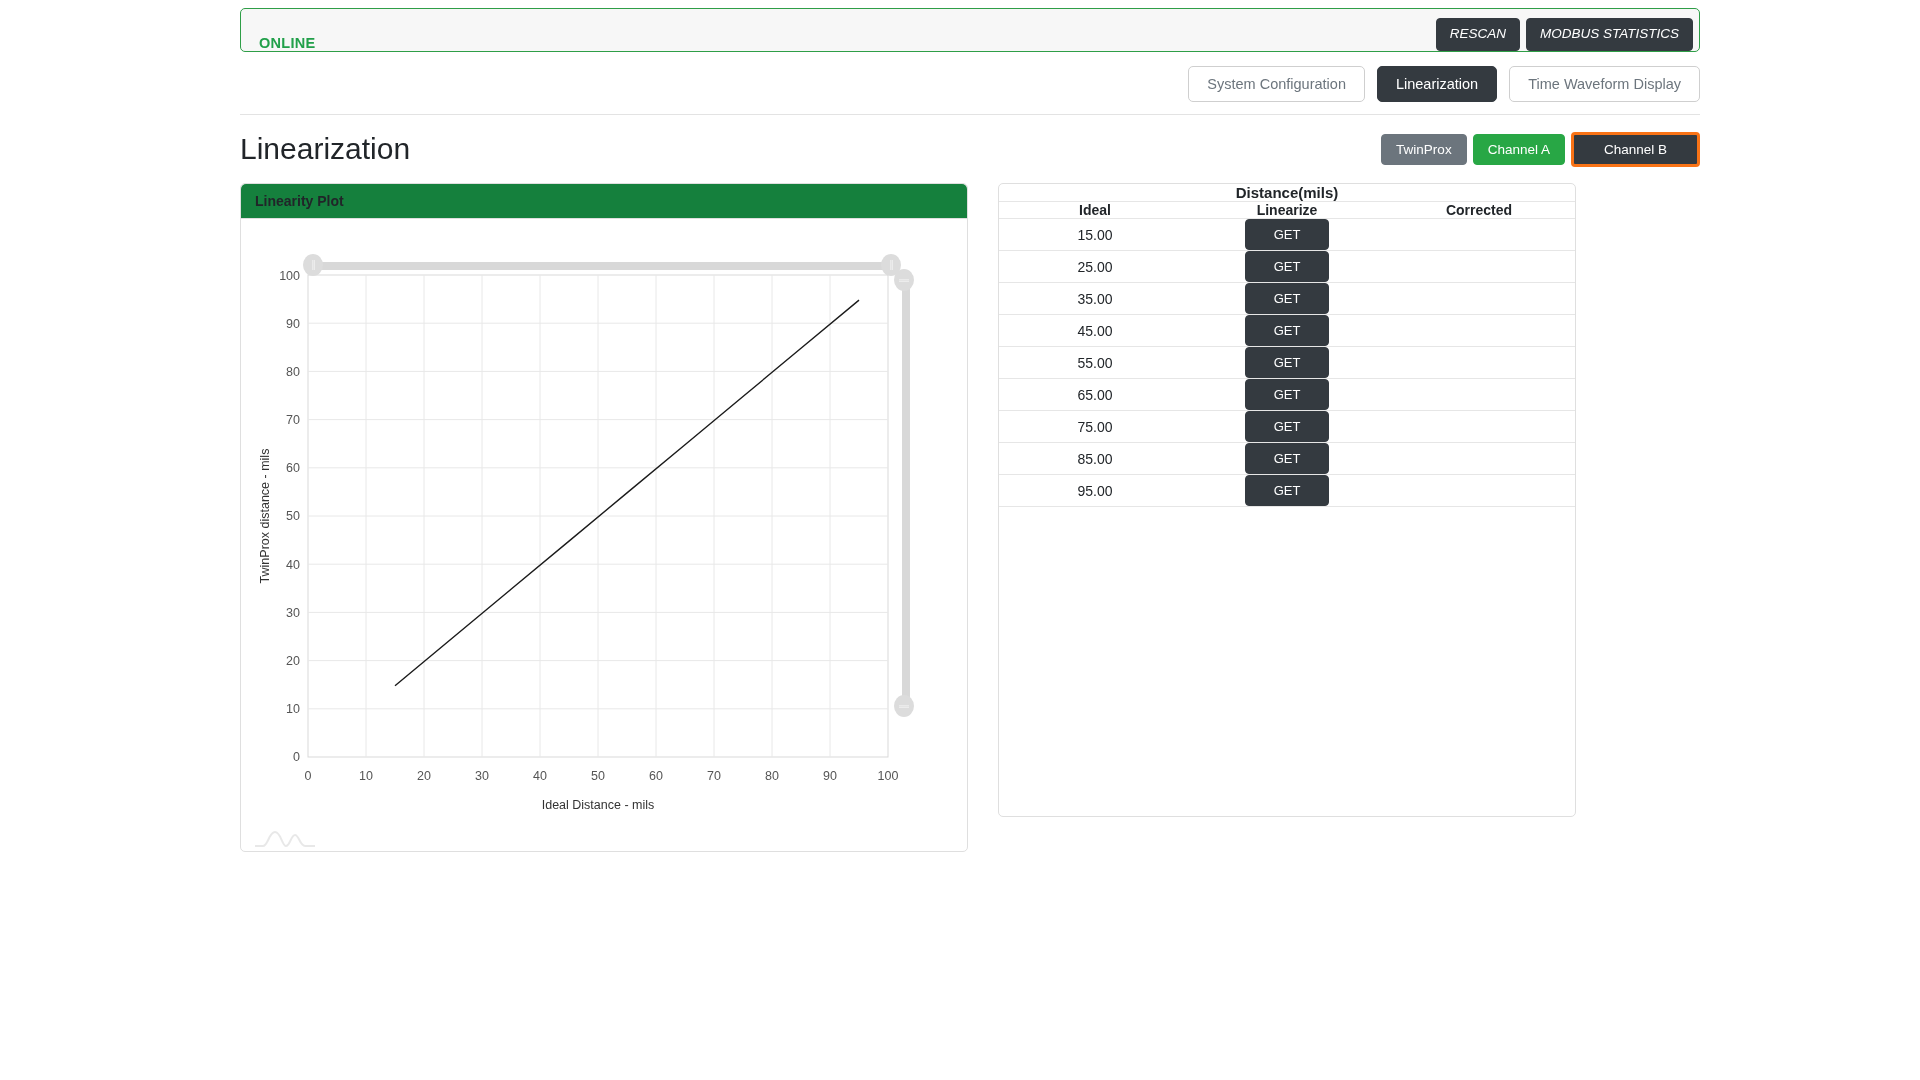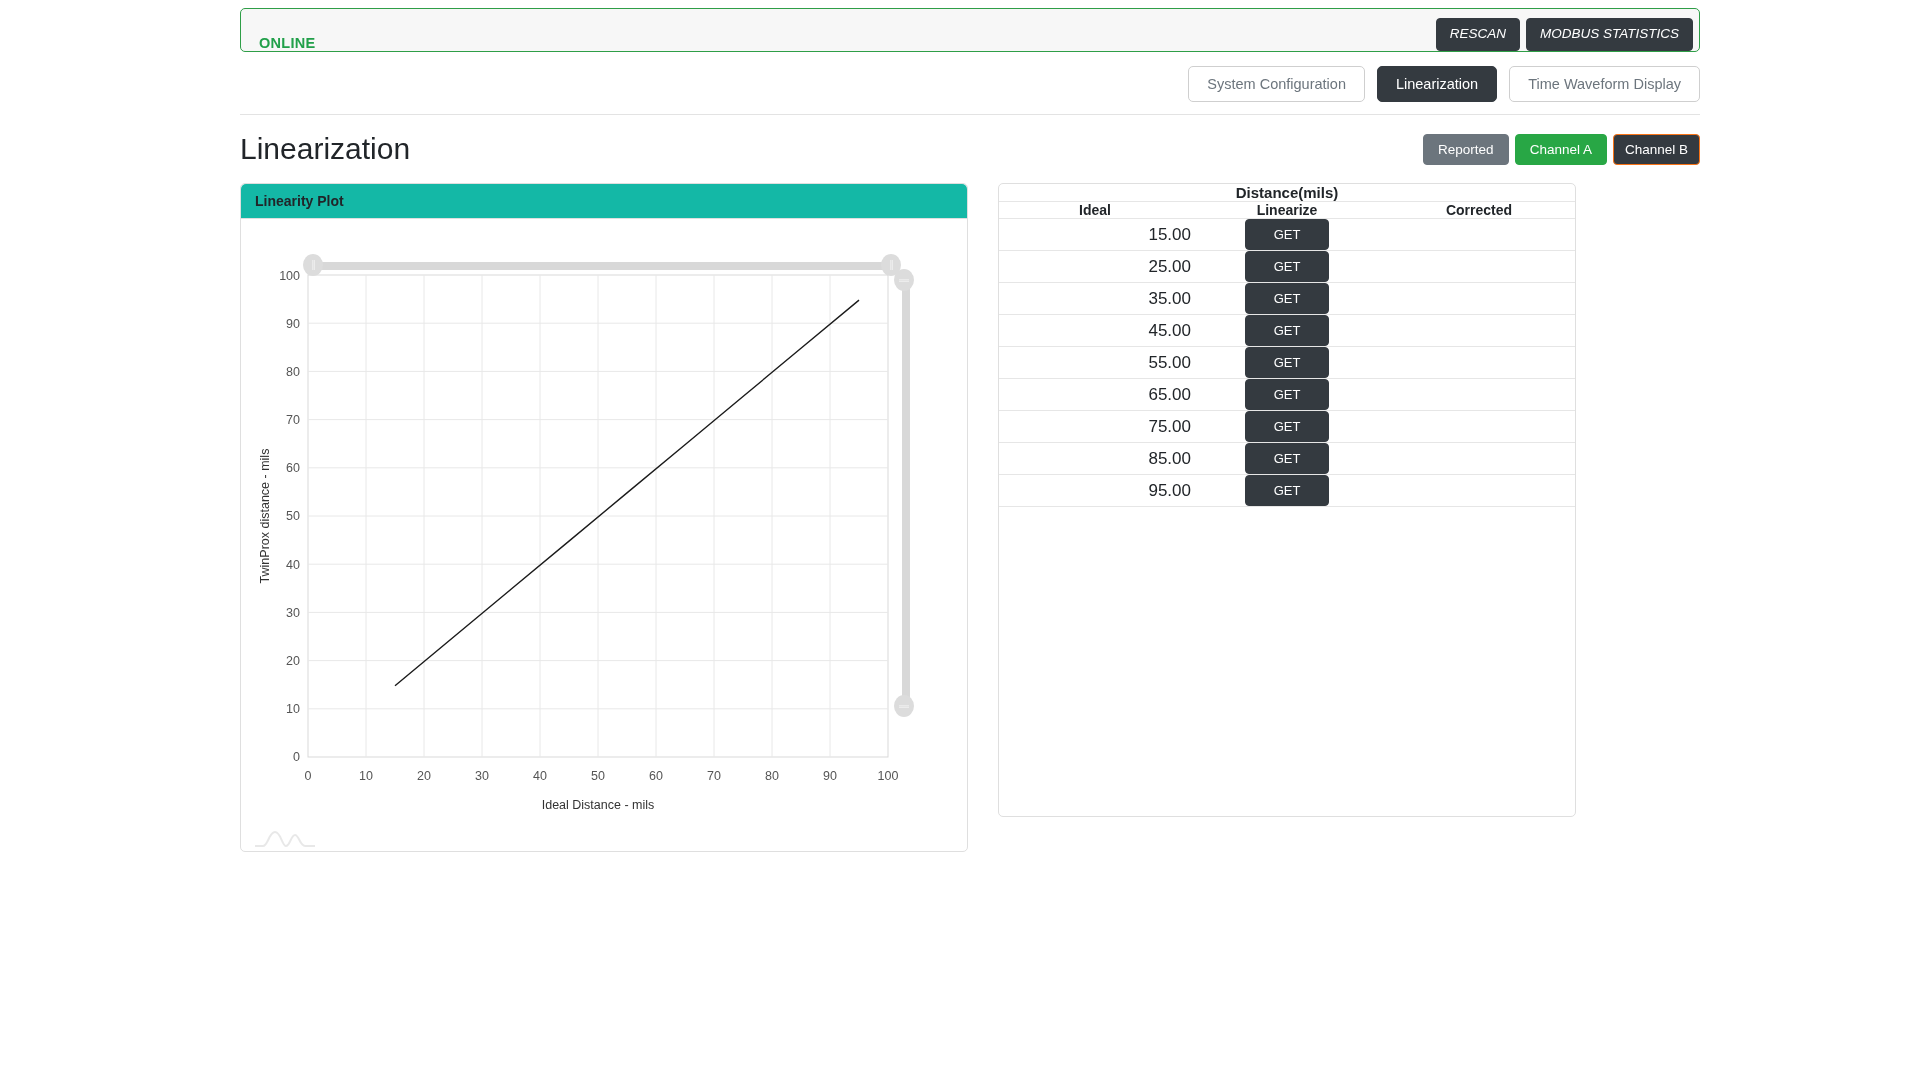--- a/index.html
+++ b/index.html
@@ -289,7 +289,7 @@
   <div class="heading-row">
     <h1 class="page-title">Linearization</h1>
     <div class="chan-actions">
-      <button class="btn-sec">Reported</button>
+      <button class="btn-sec">TwinProx</button>
       <button class="btn-green">Channel A</button>
       <button class="btn-dk">Channel B</button>
     </div>

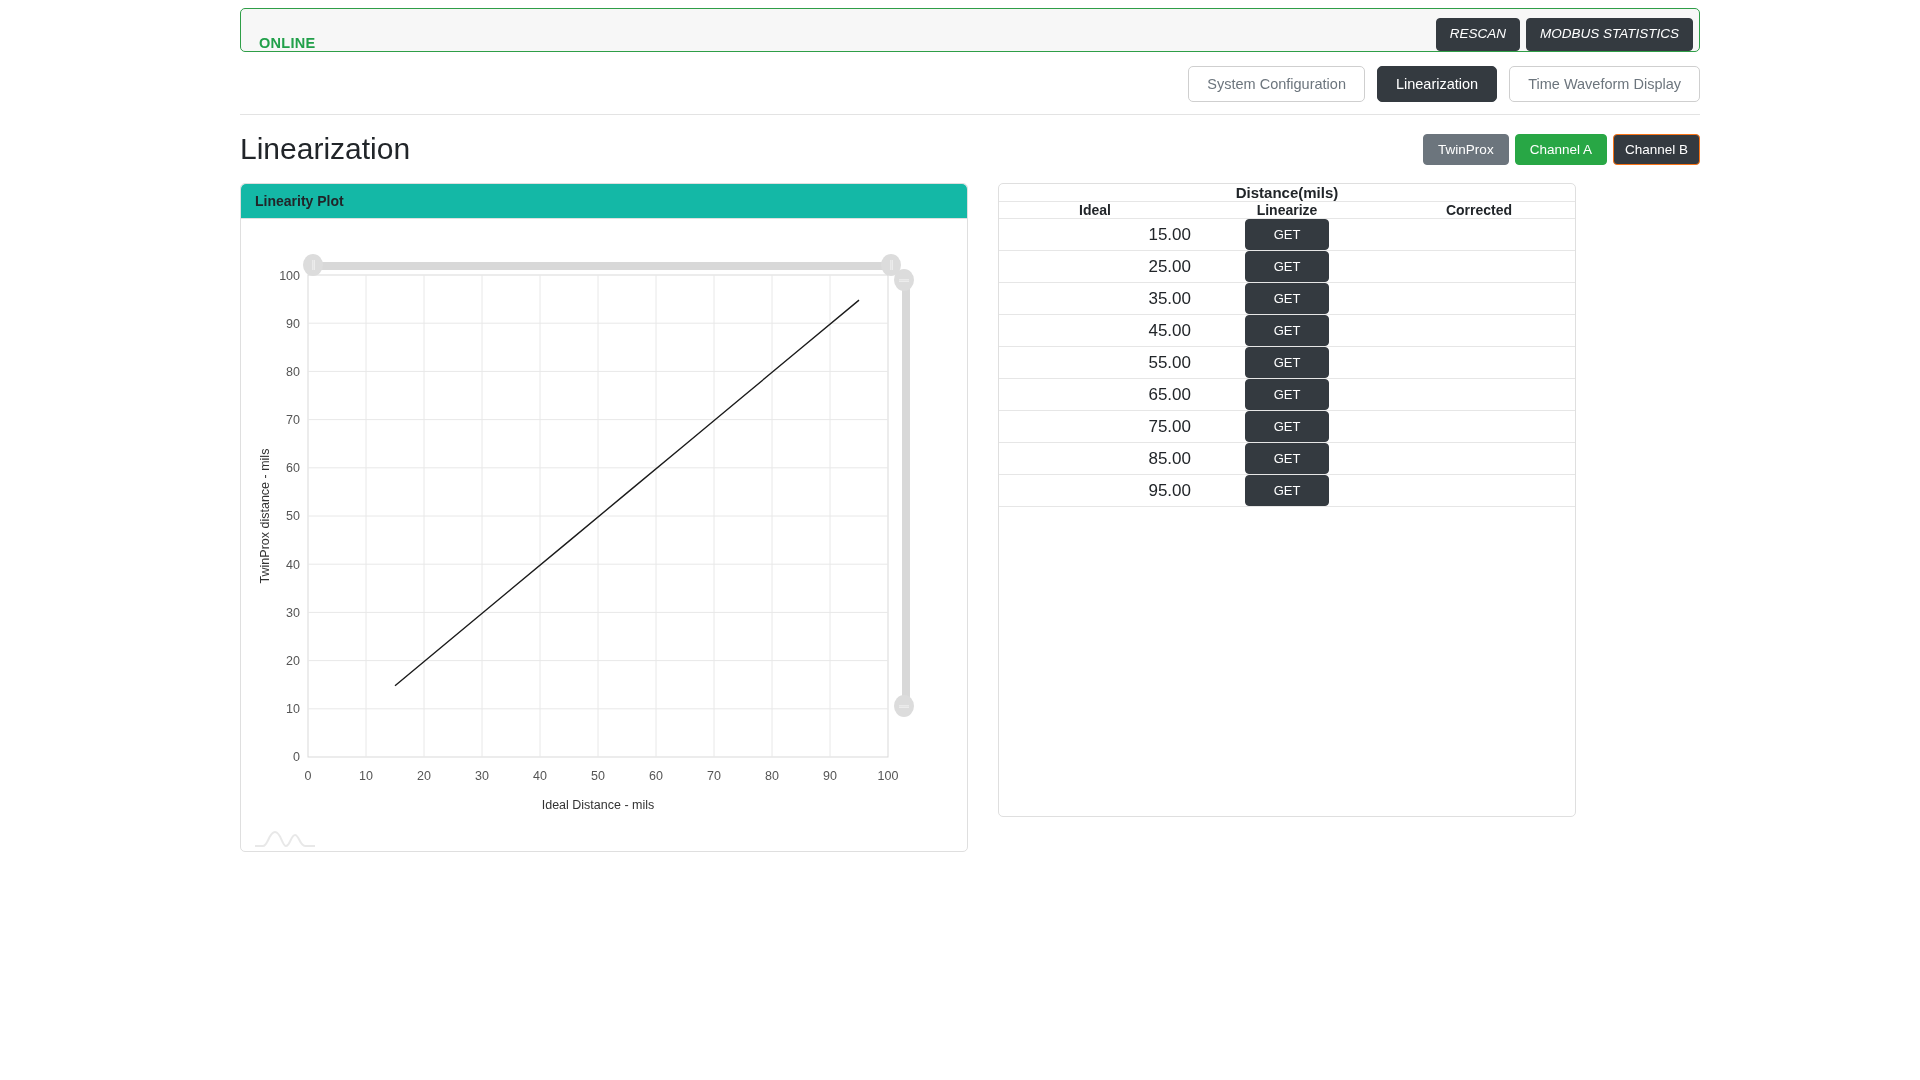--- a/index.html
+++ b/index.html
@@ -125,11 +125,11 @@
   }
   .btn-dk {
     background: #343a40;
-    border: 1px solid #f97316;
+    border: 3px solid #f97316;
     color: #fff;
     border-radius: 4px;
     font-size: 13.5px;
-    padding: 7px 11px;
+    padding: 7px 30px;
     cursor: pointer;
     font-family: "Liberation Sans", sans-serif;
   }

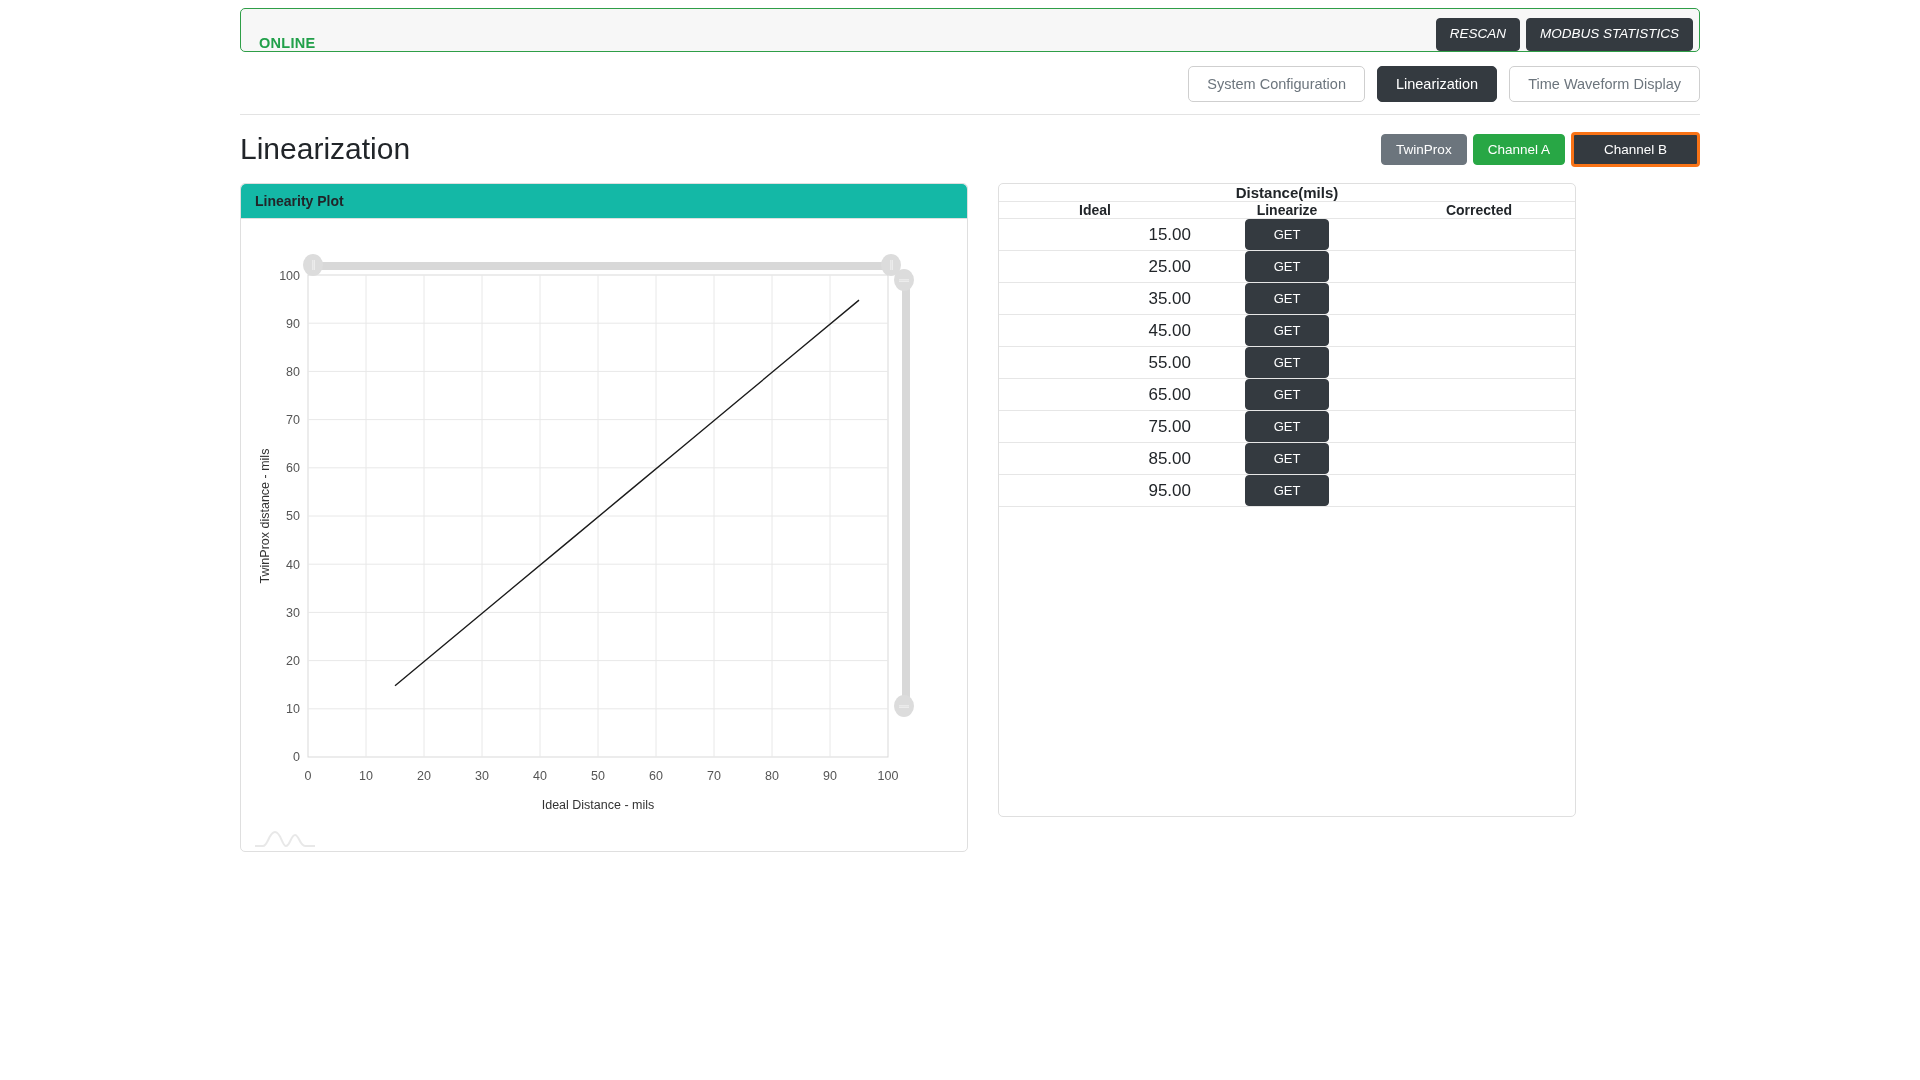--- a/index.html
+++ b/index.html
@@ -147,7 +147,7 @@
     background: #fff;
   }
   .card-head {
-    background: #14b8a6;
+    background: #15803d;
     border-bottom: 1px solid #dfdfdf;
     padding: 9px 14px;
     font-weight: bold;

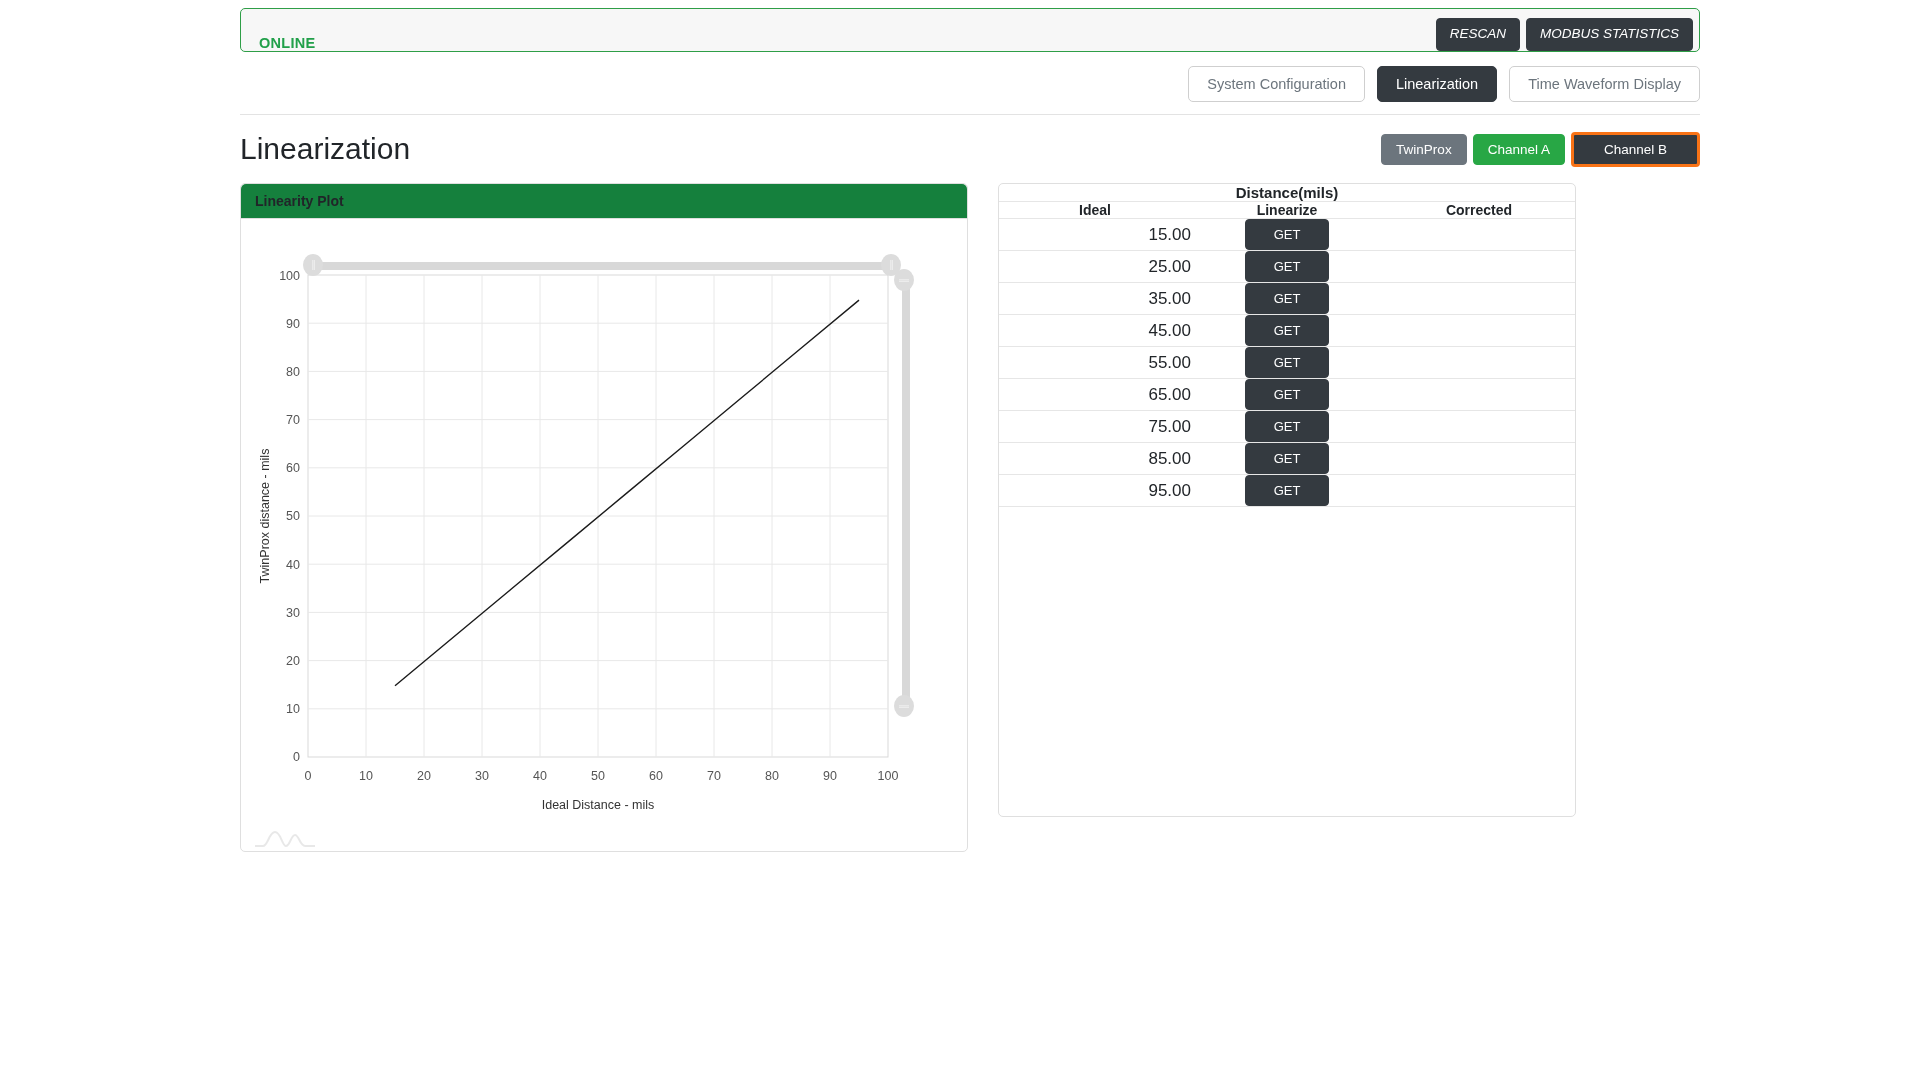--- a/index.html
+++ b/index.html
@@ -246,9 +246,9 @@
   .col-rep { width: 33.33%; }
   .col-corr { width: 33.33%; }
   td.cell-ideal {
-    text-align: right;
+    text-align: center;
     padding: 14px 0;
-    font-size: 17px;
+    font-size: 14px;
     color: #212529;
   }
   td.cell-rep { text-align: center; padding: 9px 0; }

